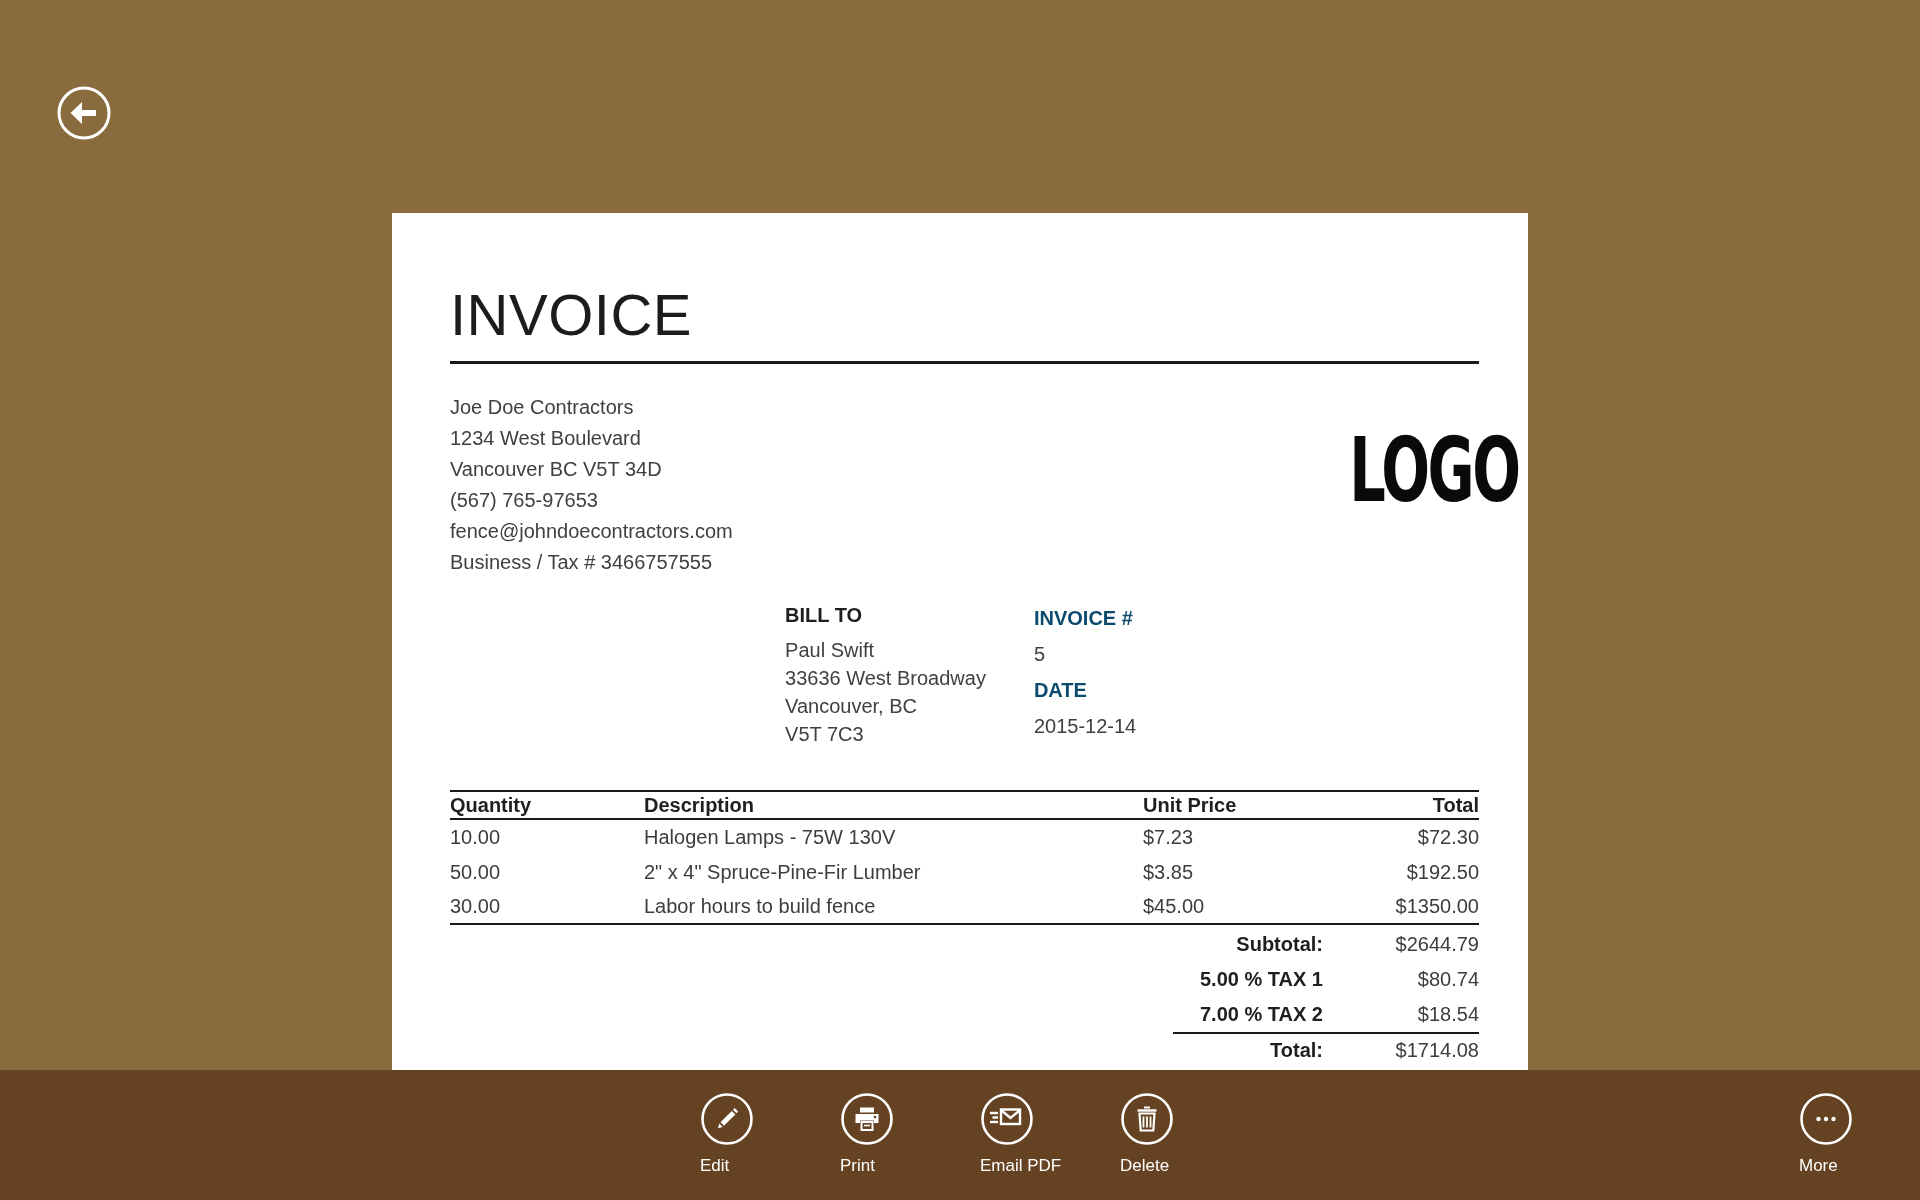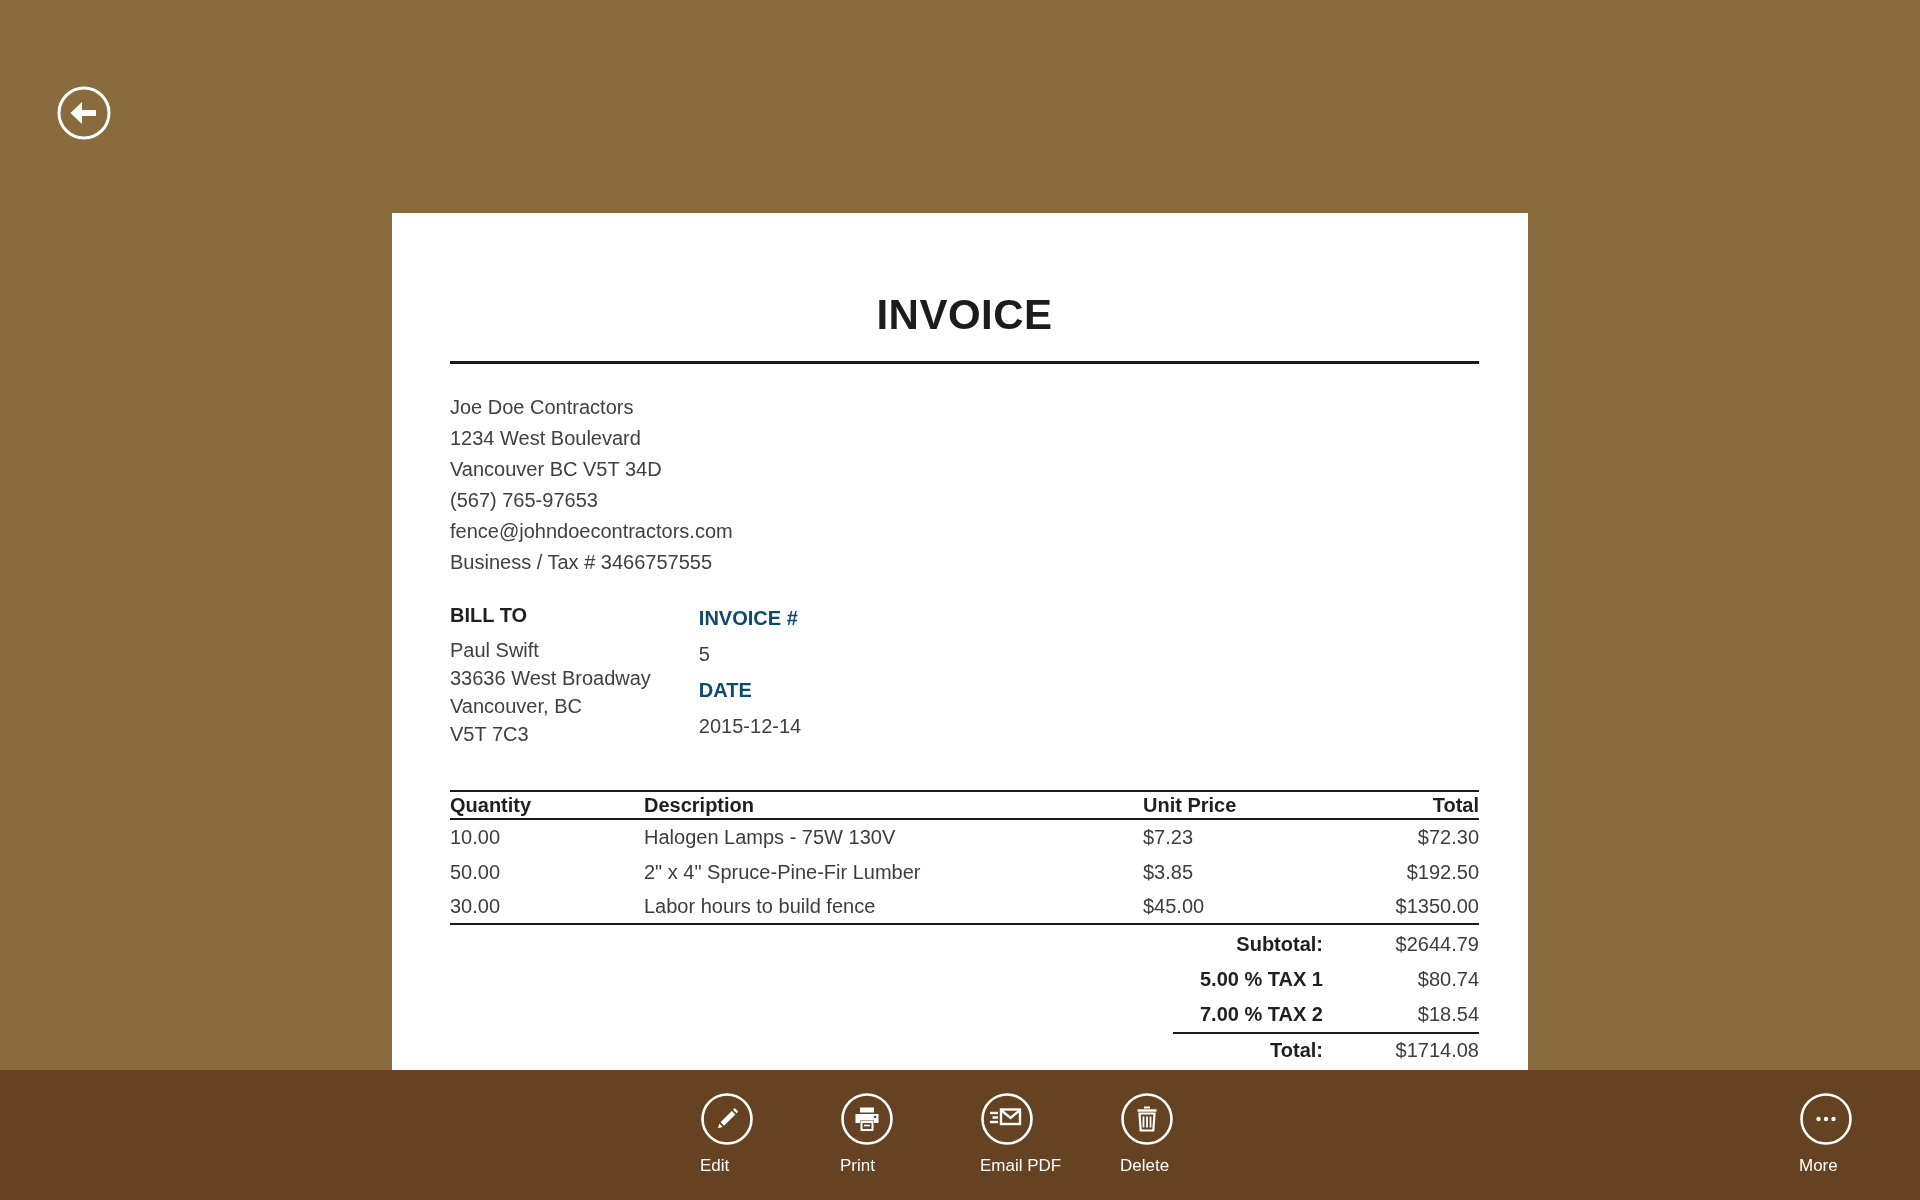--- a/index.html
+++ b/index.html
@@ -26,8 +26,8 @@
   }
   .invoice-title {
     margin-top:66px;
-    font-size:42px; font-weight:700; letter-spacing:0.5px;
-    color:#1c1c1c; line-height:72px;text-align:center;
+    font-size:58px; font-weight:400; letter-spacing:0.5px;
+    color:#1c1c1c; line-height:72px;
   }
   .title-rule { border-bottom:3px solid #1a1a1a; margin-top:10px; }
 

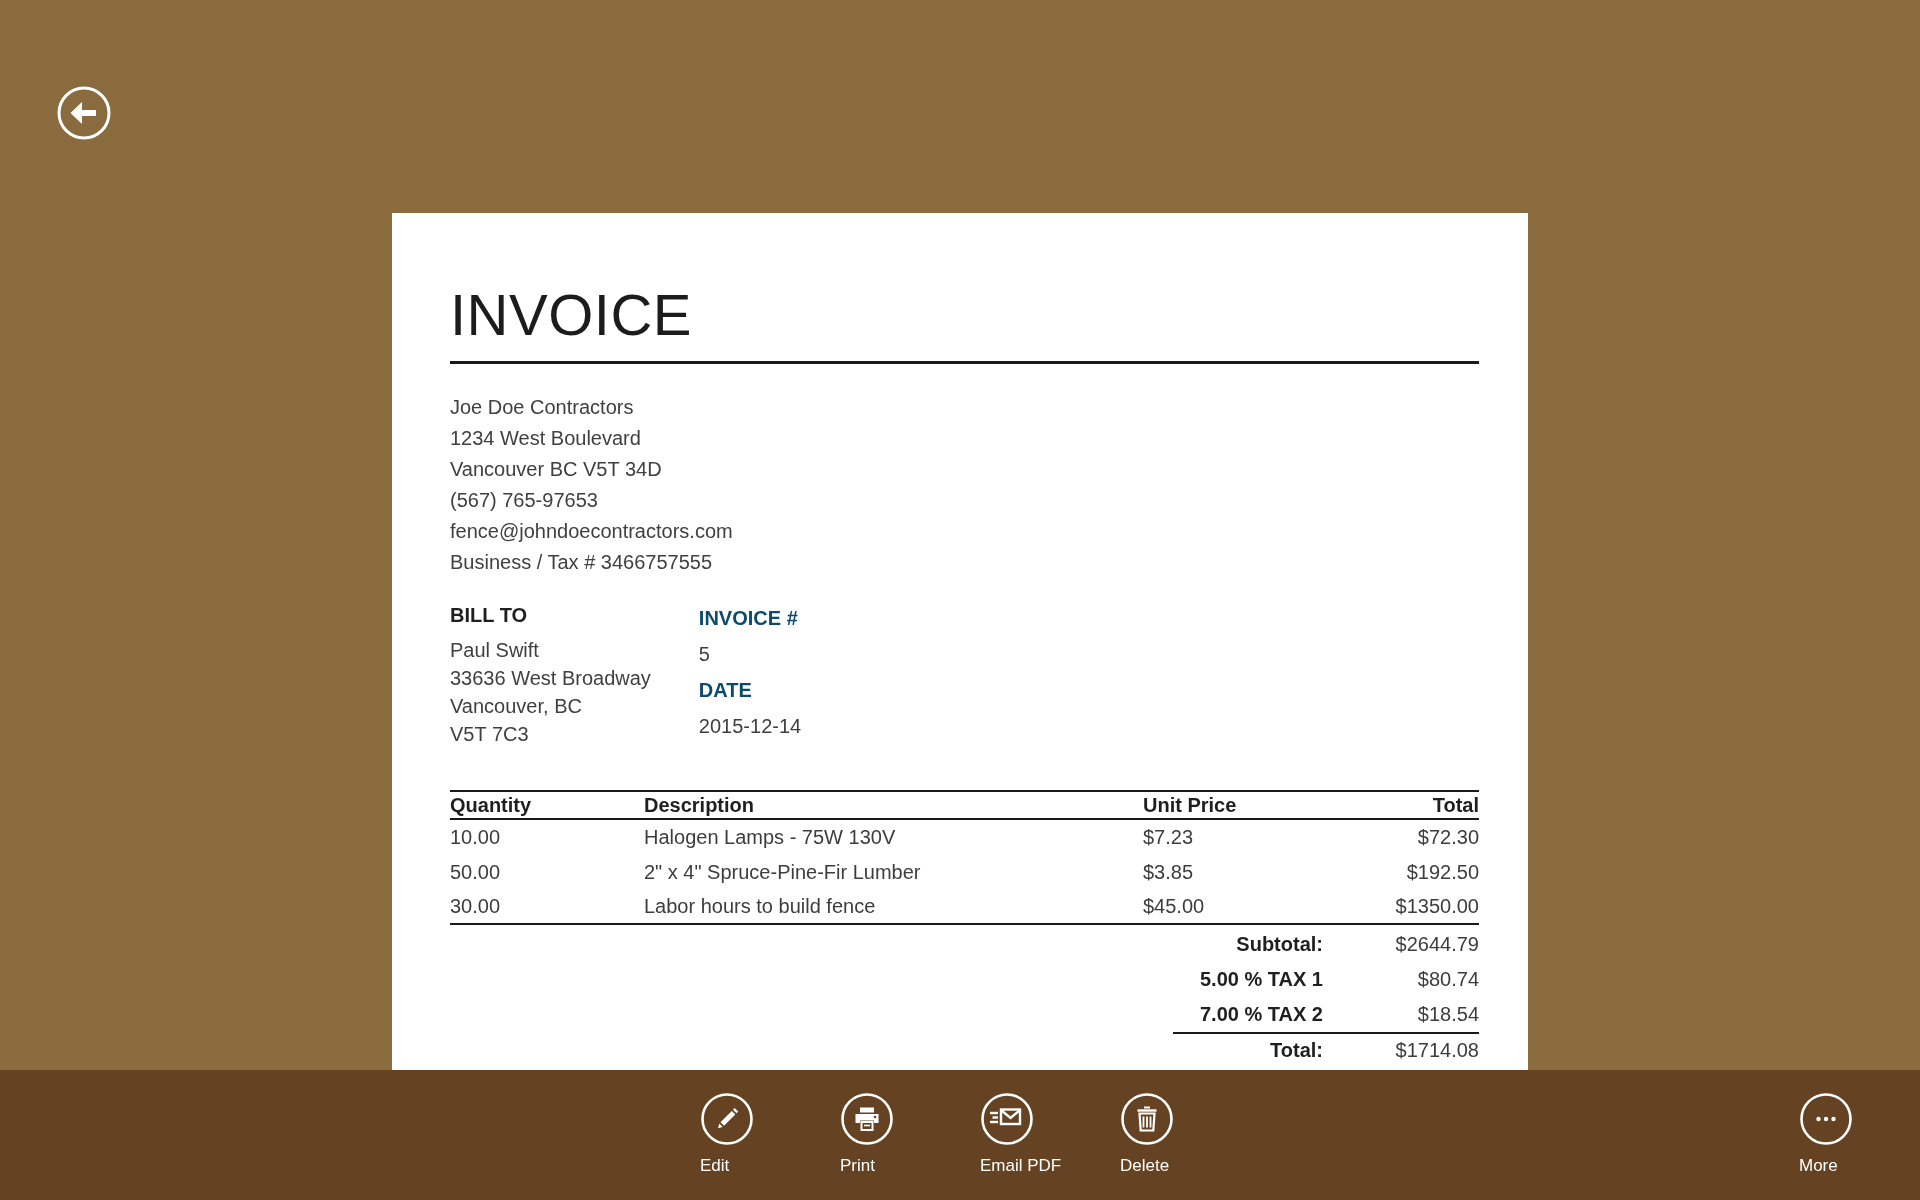--- a/index.html
+++ b/index.html
@@ -111,6 +111,9 @@
       <div>fence@johndoecontractors.com</div>
       <div>Business / Tax # 3466757555</div>
     </div>
+    <div class="logo-wrap">
+      <span class="logo-text">LOGO</span>
+    </div>
   </div>
 
   <div class="bill-meta-section">

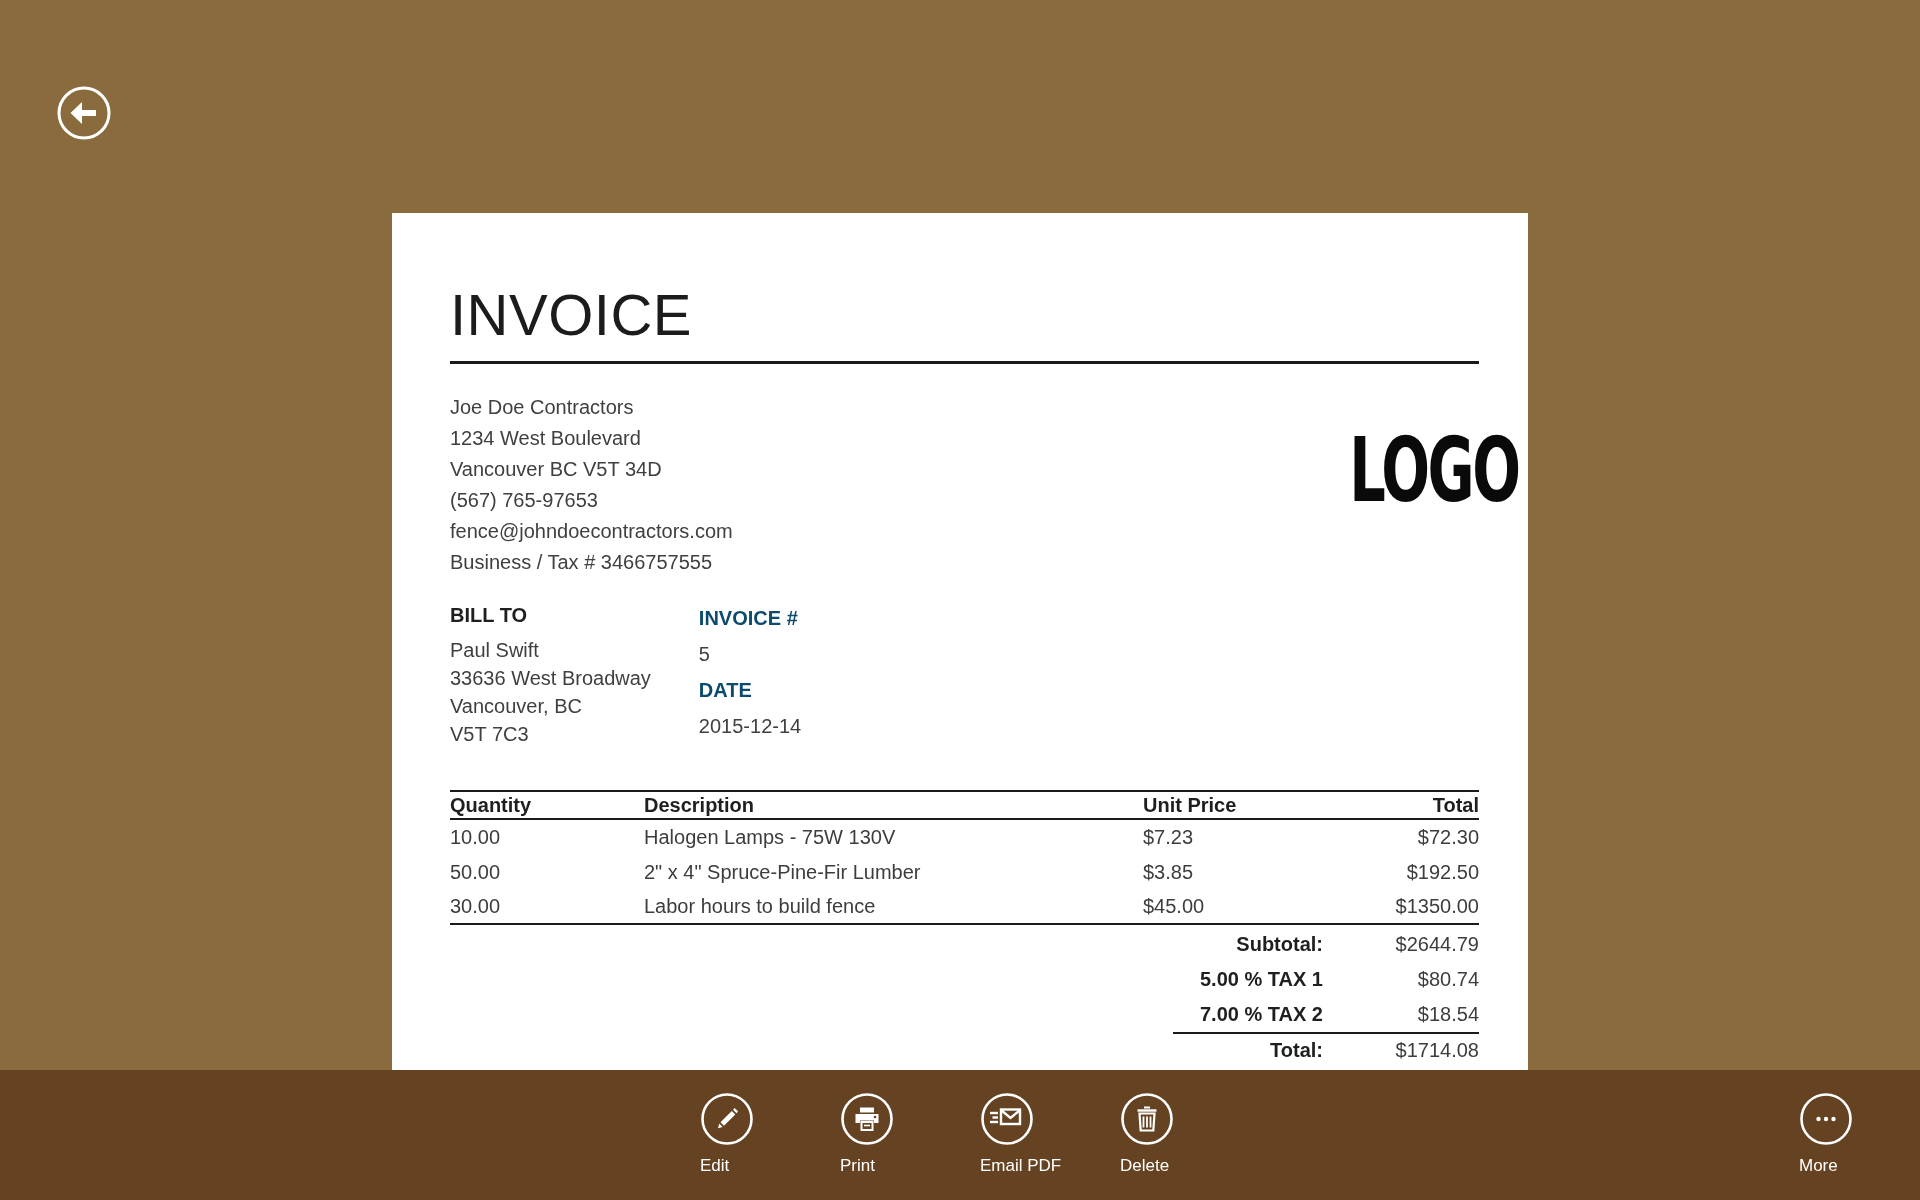--- a/index.html
+++ b/index.html
@@ -43,7 +43,7 @@
     transform-origin:right top;
   }
 
-  .bill-meta-section { display:flex; justify-content:flex-start; margin-top:22px;gap:48px; }
+  .bill-meta-section { display:flex; justify-content:center; margin-top:22px;gap:48px; }
   .bill-to-label { font-size:20px; font-weight:bold; color:#1f1f1f; line-height:30px; margin-bottom:6px; }
   .bill-to-block div.addr-line { font-size:20px; line-height:28px; color:#404040; }
   .meta-block { width:110px; }

